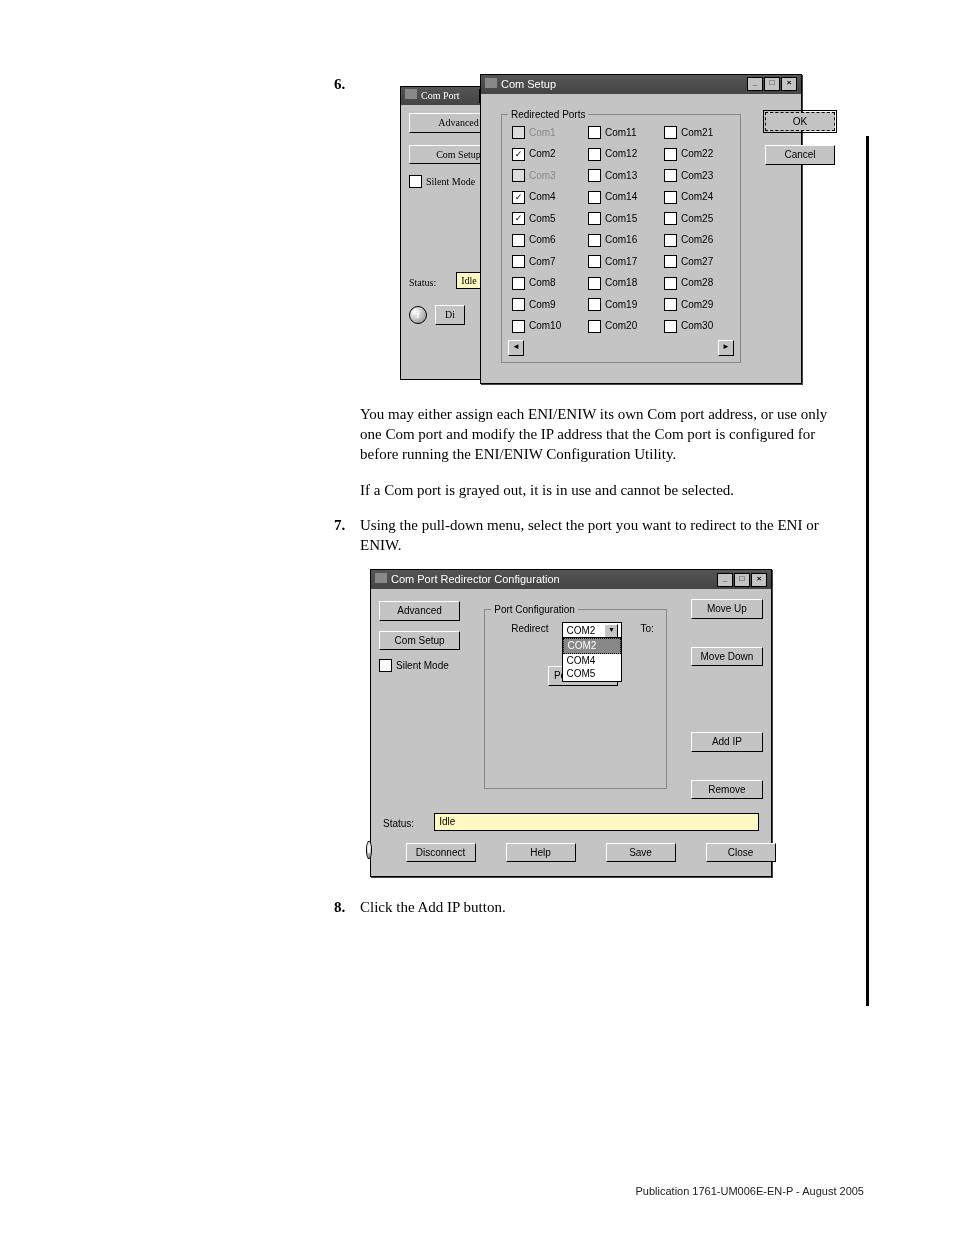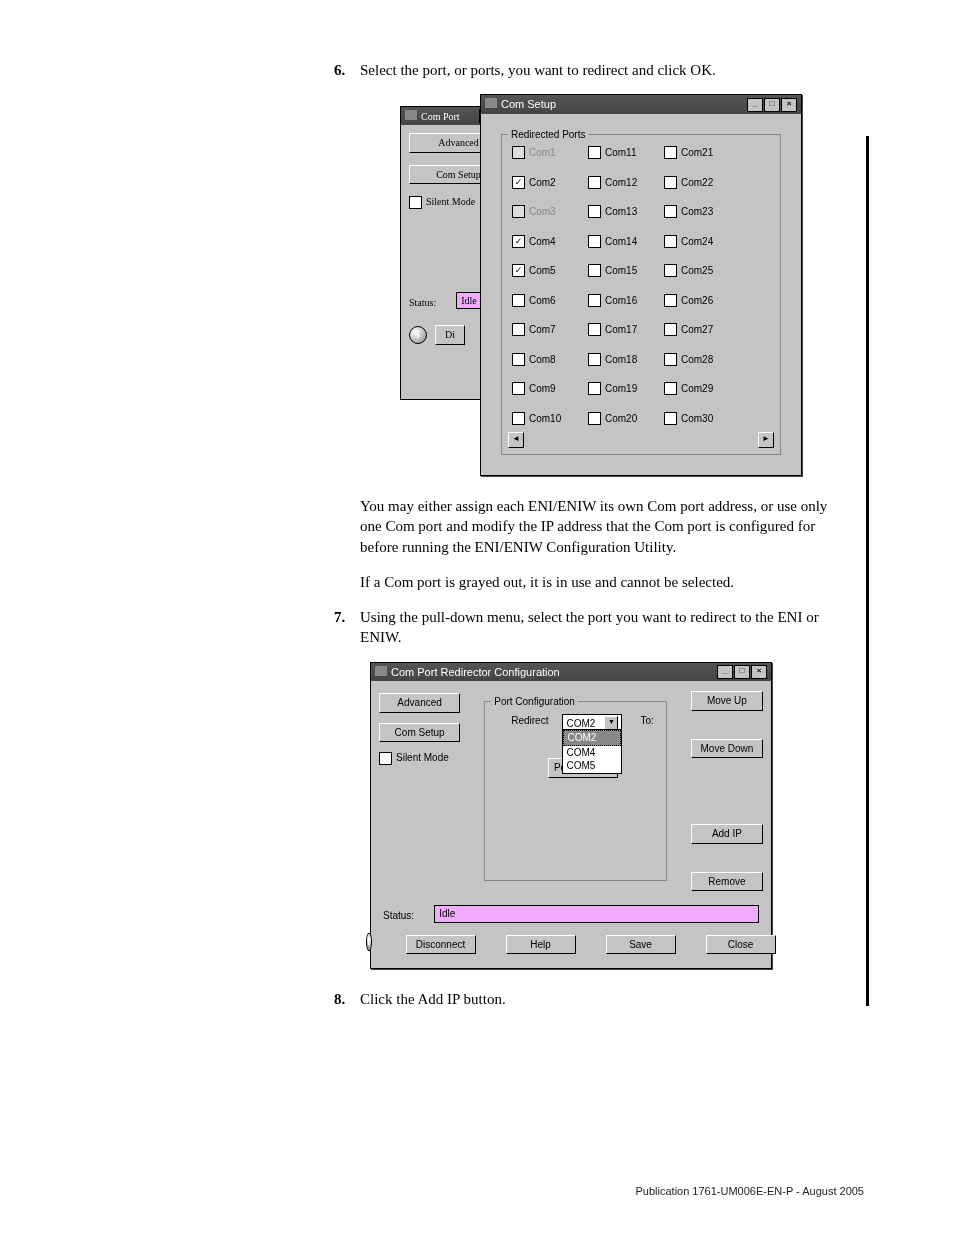--- a/index.html
+++ b/index.html
@@ -178,7 +178,6 @@
 
     <div class="step">
       <span class="num">6.</span>
-      <span>Select the port, or ports, you want to redirect and click OK.</span>
     </div>
 
     <div class="fig1">

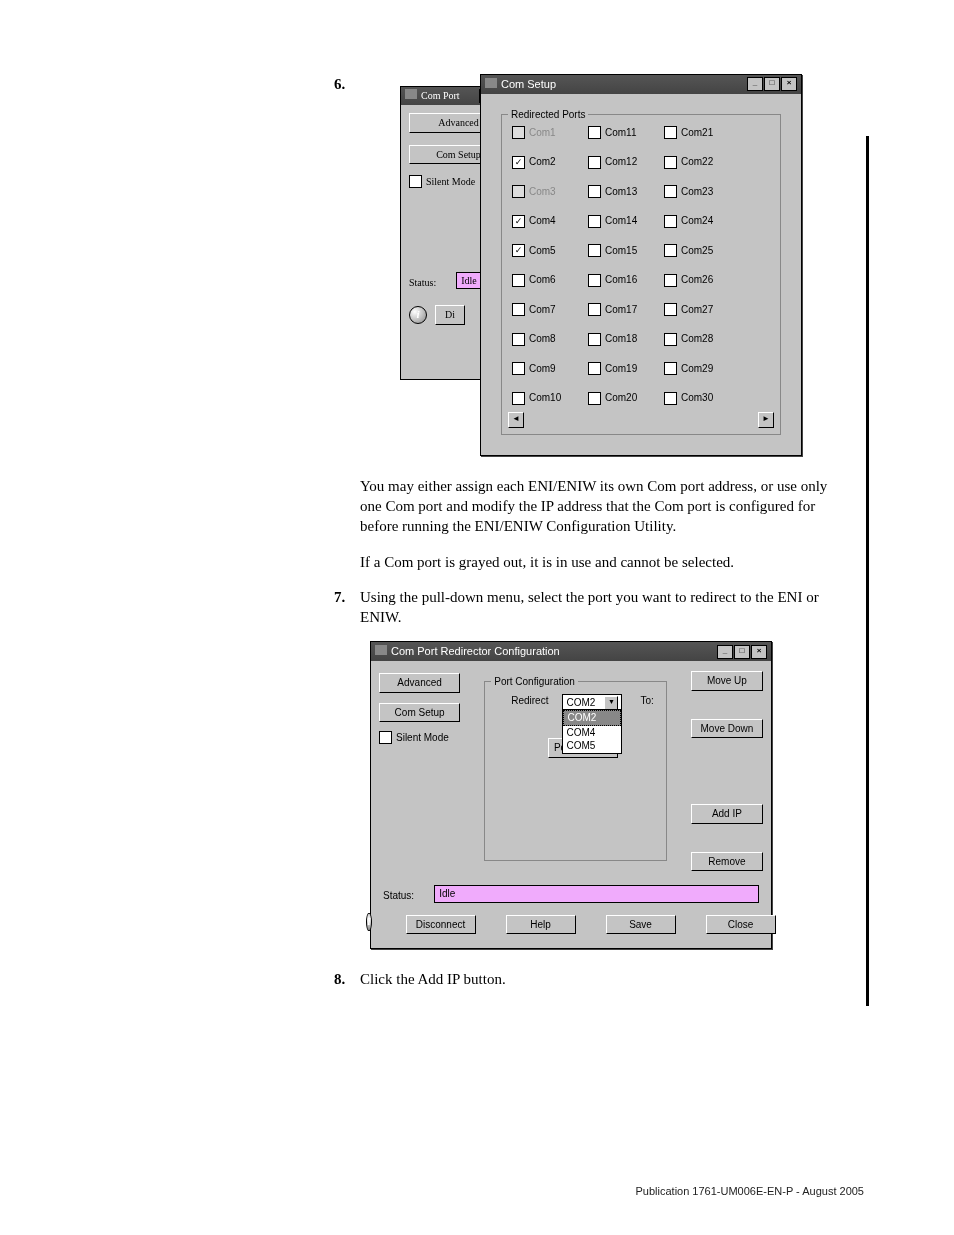--- a/index.html
+++ b/index.html
@@ -346,6 +346,10 @@
               <span class="sarrow">◄</span>
               <span class="sarrow">►</span>
             </div>
+          </div>
+          <div style="display:flex; flex-direction:column; gap:10px; padding:10px 4px;">
+            <span class="btn ok">OK</span>
+            <span class="btn">Cancel</span>
           </div>
         </div>
       </div>

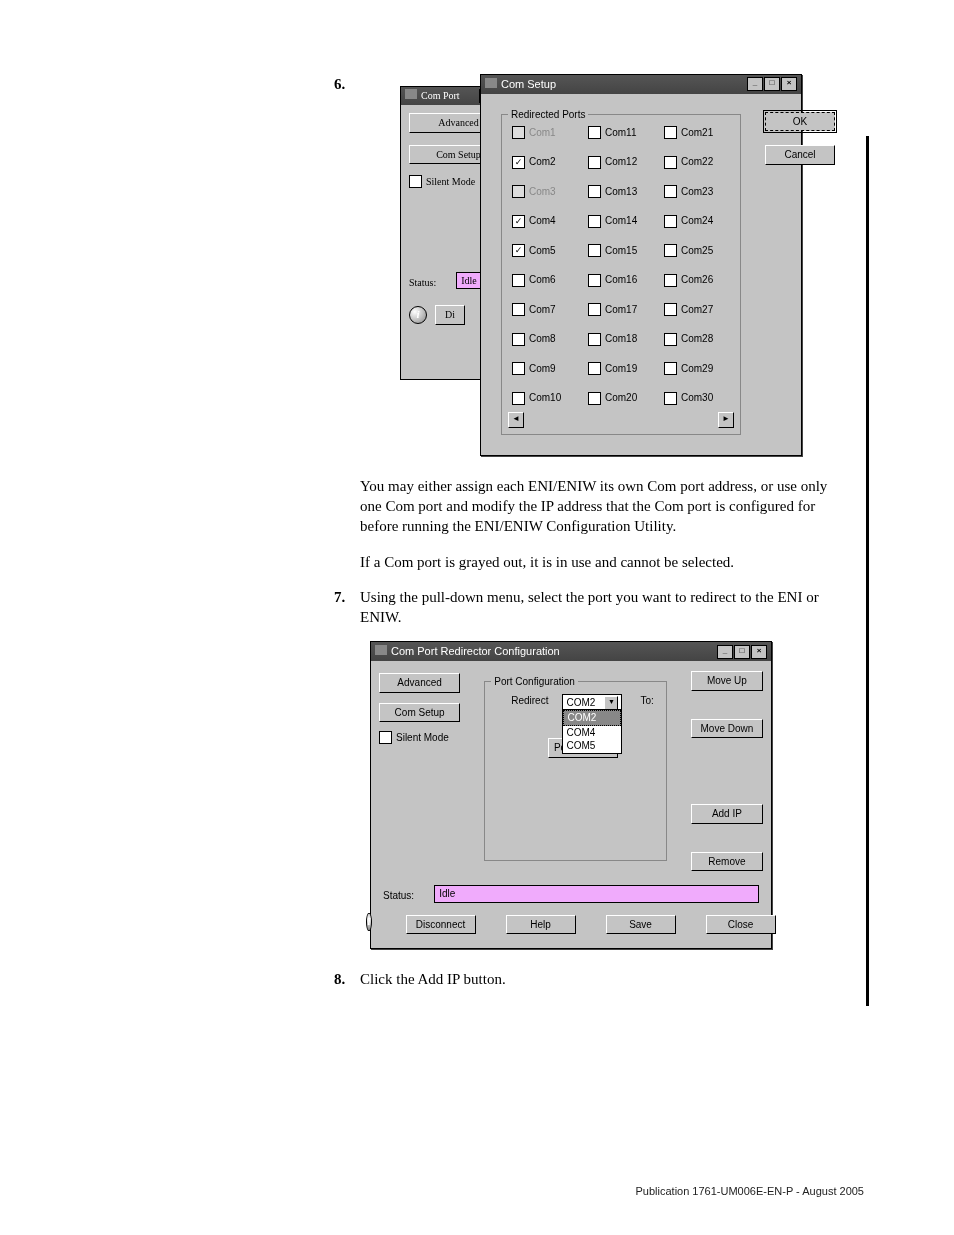--- a/index.html
+++ b/index.html
@@ -130,7 +130,7 @@
   }
   .portgrid {
     display: grid; grid-template-columns: repeat(3, 66px);
-    gap: 14px 10px; padding: 4px 4px 4px 4px;
+    gap: 6px 10px; padding: 4px 4px 4px 4px;
   }
   .portgrid .dis { color: #888; }
   .sbar { display:flex; justify-content: space-between; padding: 2px 0 0 0; }

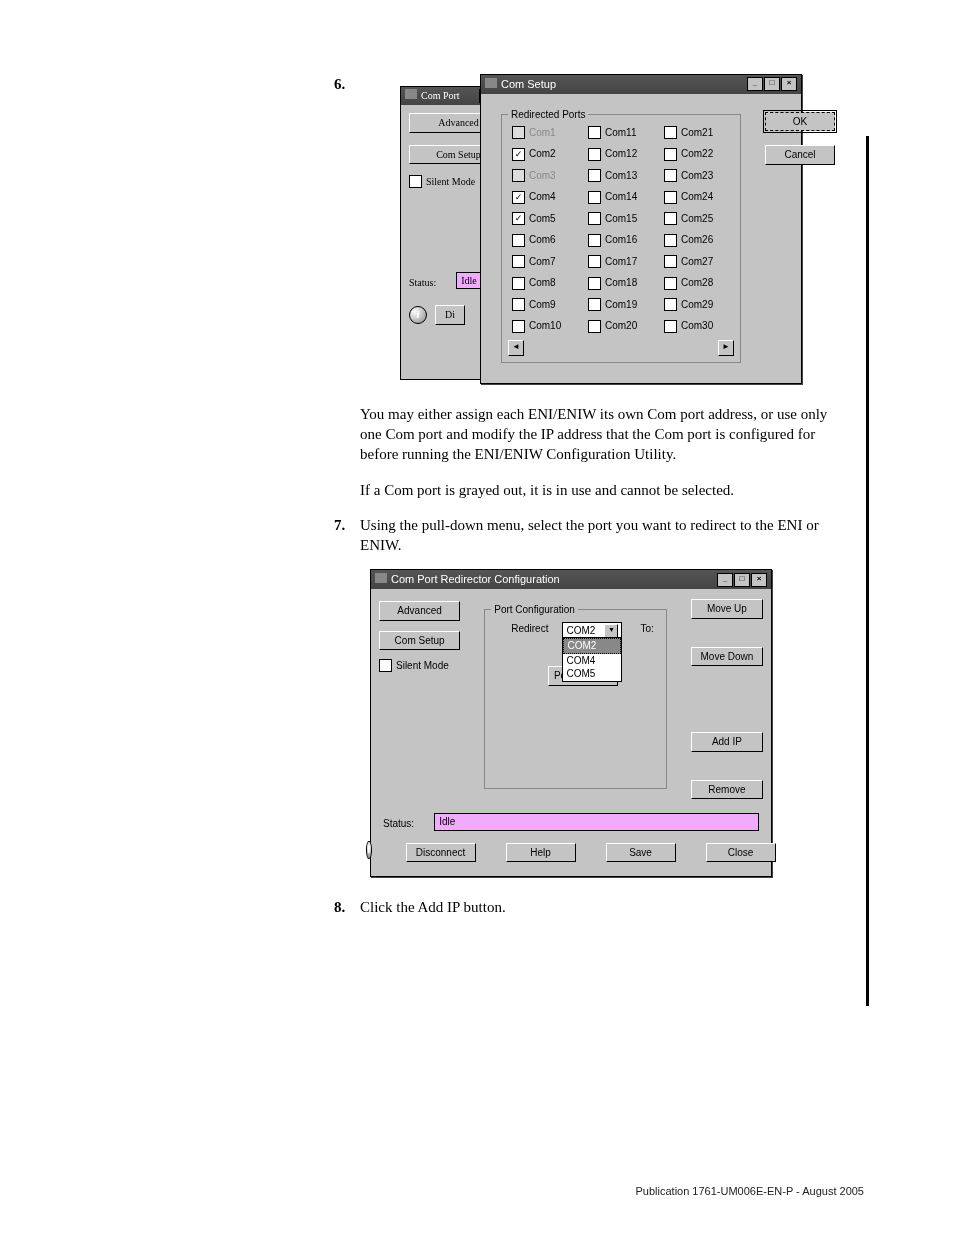--- a/index.html
+++ b/index.html
@@ -140,7 +140,7 @@
     font-size: 8px; text-align:center; line-height:12px;
   }
   .statusrow { display:flex; align-items:flex-end; gap:20px; font-size:10px; margin-top: 6px;}
-  .statusbox { background:#f0abfc; border:1px solid #000; padding:1px 4px; min-width:28px; font-size:10px;}
+  .statusbox { background:#fef9c3; border:1px solid #000; padding:1px 4px; min-width:28px; font-size:10px;}
   .infoicon {
     width:16px; height:16px; border-radius:50%;
     background: radial-gradient(circle at 30% 30%, #fff, #888);

